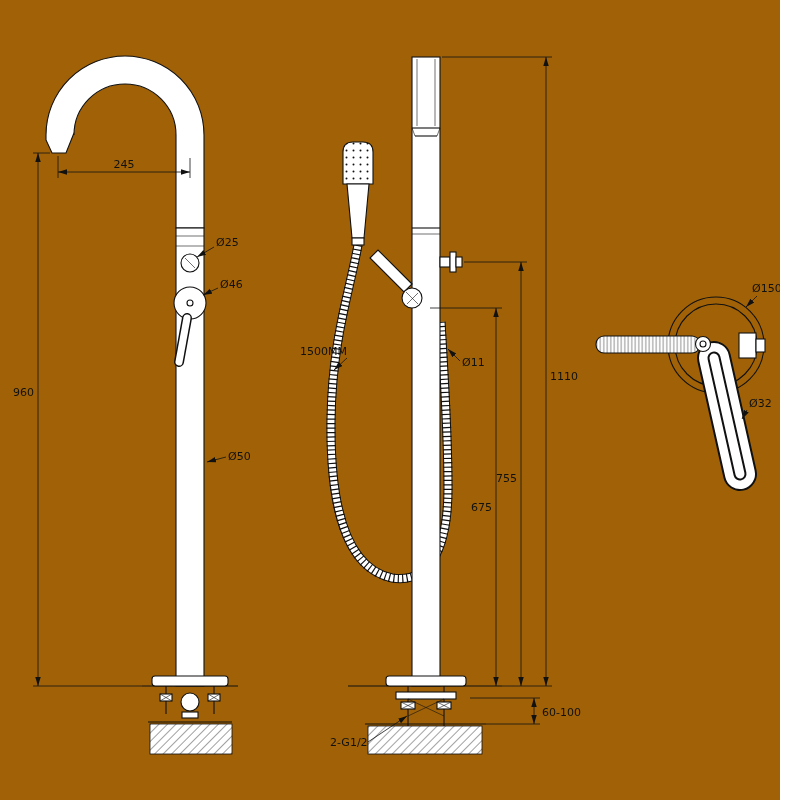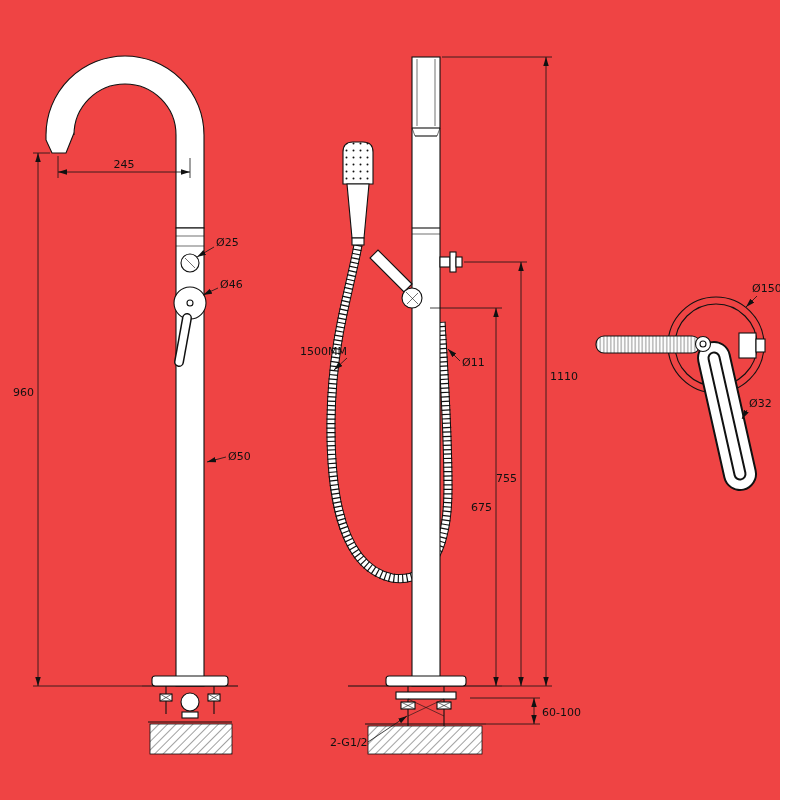--- a/index.html
+++ b/index.html
@@ -3,7 +3,7 @@
 <meta charset="utf-8">
 <style>
   html,body{margin:0;padding:0;background:#fff;}
-  .page{width:780px;height:800px;background:#ef4444;position:relative;overflow:hidden;
+  .page{width:780px;height:800px;background:#a16207;position:relative;overflow:hidden;
         font-family:"DejaVu Sans","Liberation Sans",sans-serif;}
   svg{display:block;}
   svg text{font-family:"DejaVu Sans","Liberation Sans",sans-serif;font-size:11px;fill:#111;}

